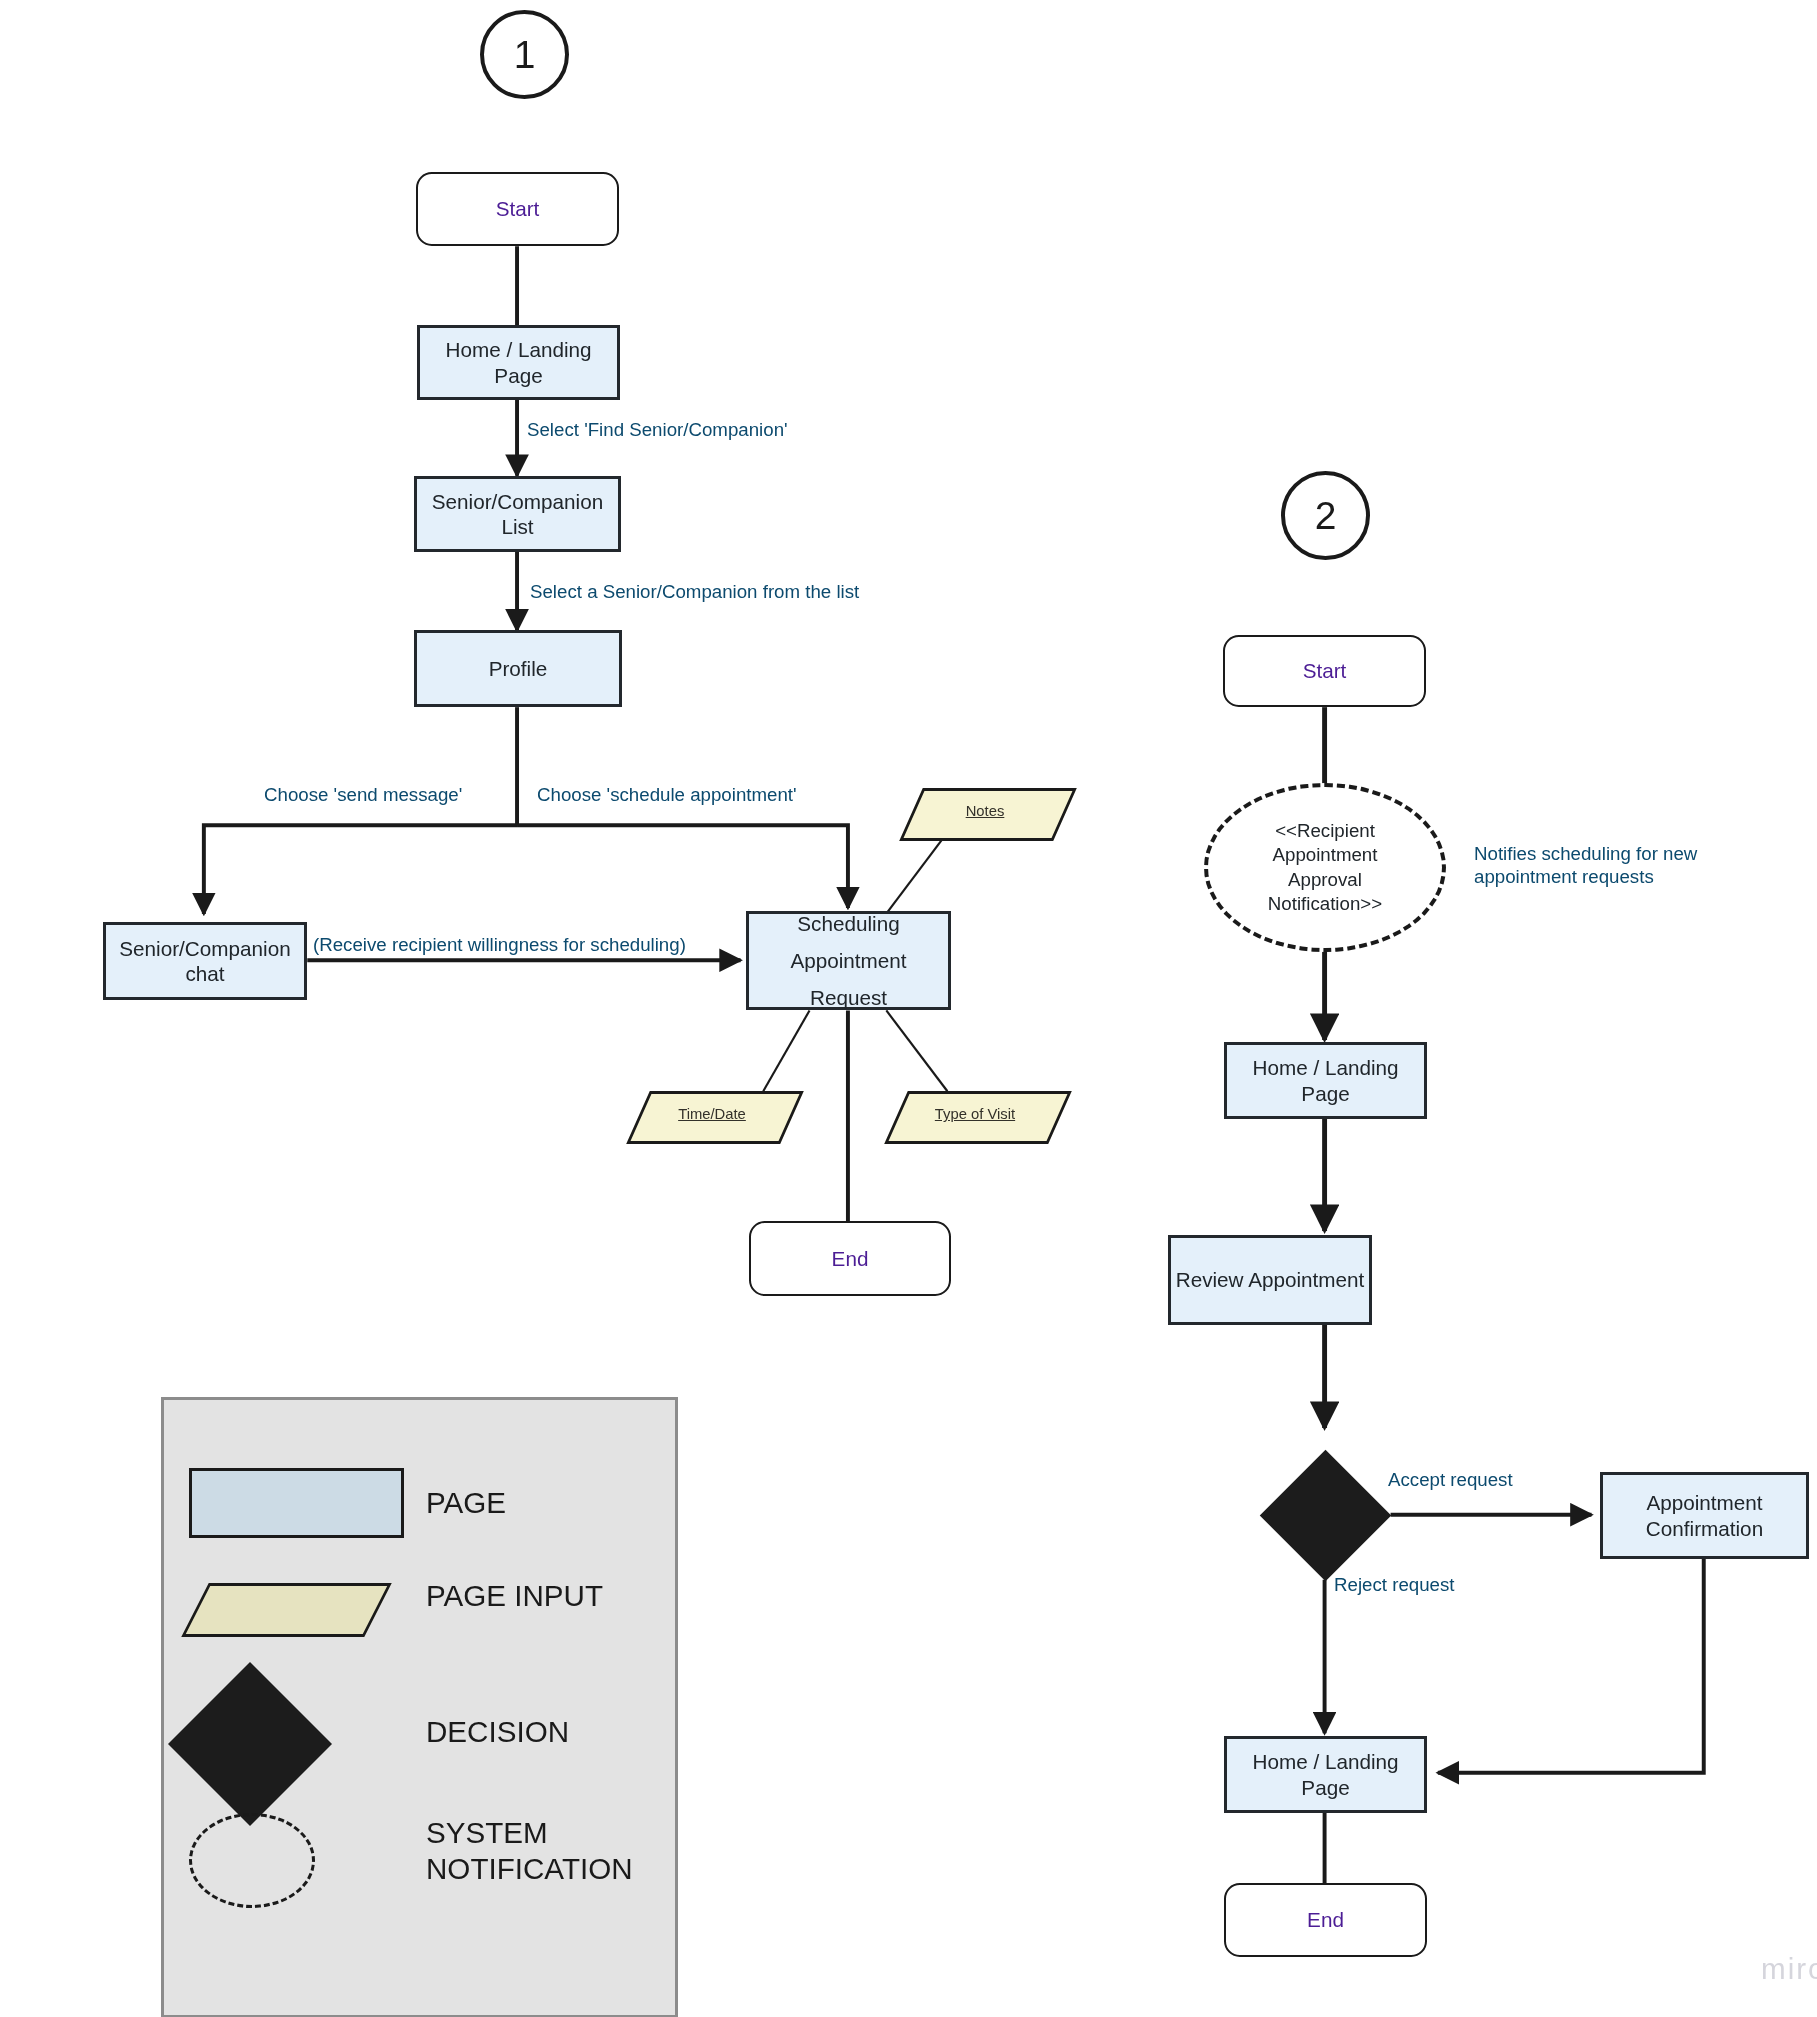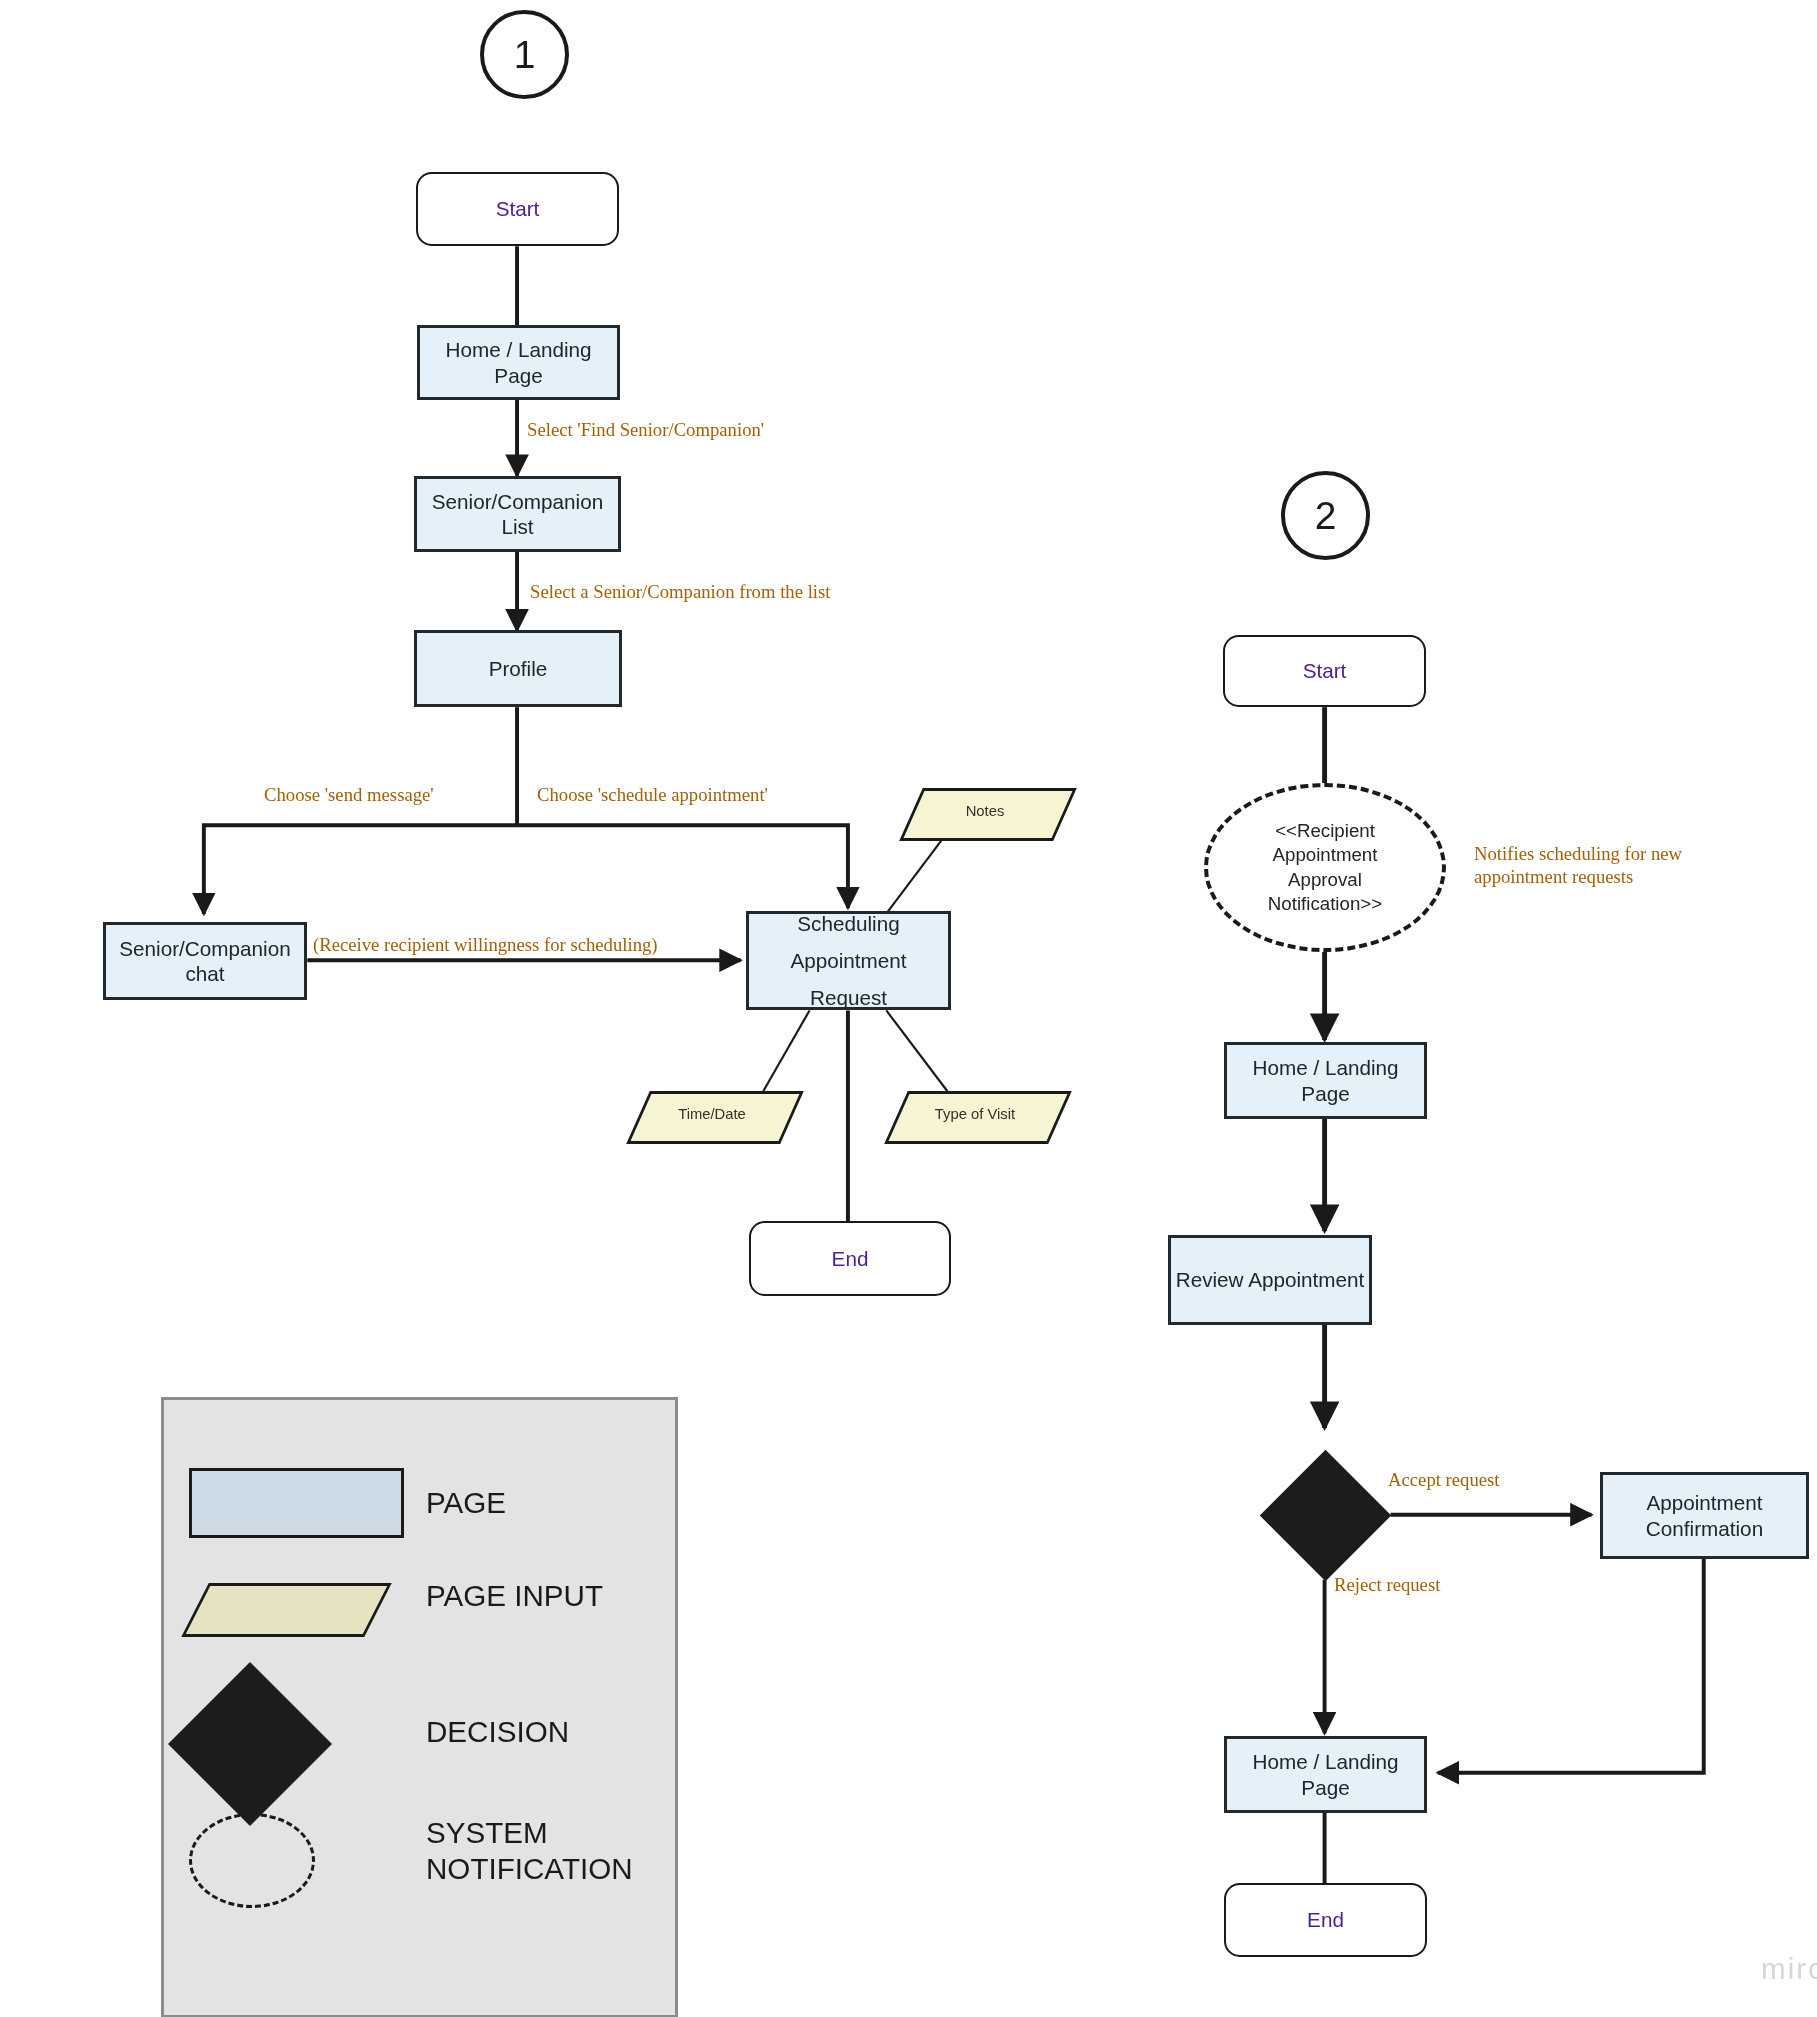--- a/index.html
+++ b/index.html
@@ -101,10 +101,9 @@
   .edge-label {
     position: absolute;
     font-size: 18.7px;
-    color: #a16207;
+    color: #0c4a6e;
     white-space: nowrap;
     line-height: 1.25;
-    font-family: Liberation Serif, serif;
   }
   .edge-label.wrapped { white-space: normal; }
   

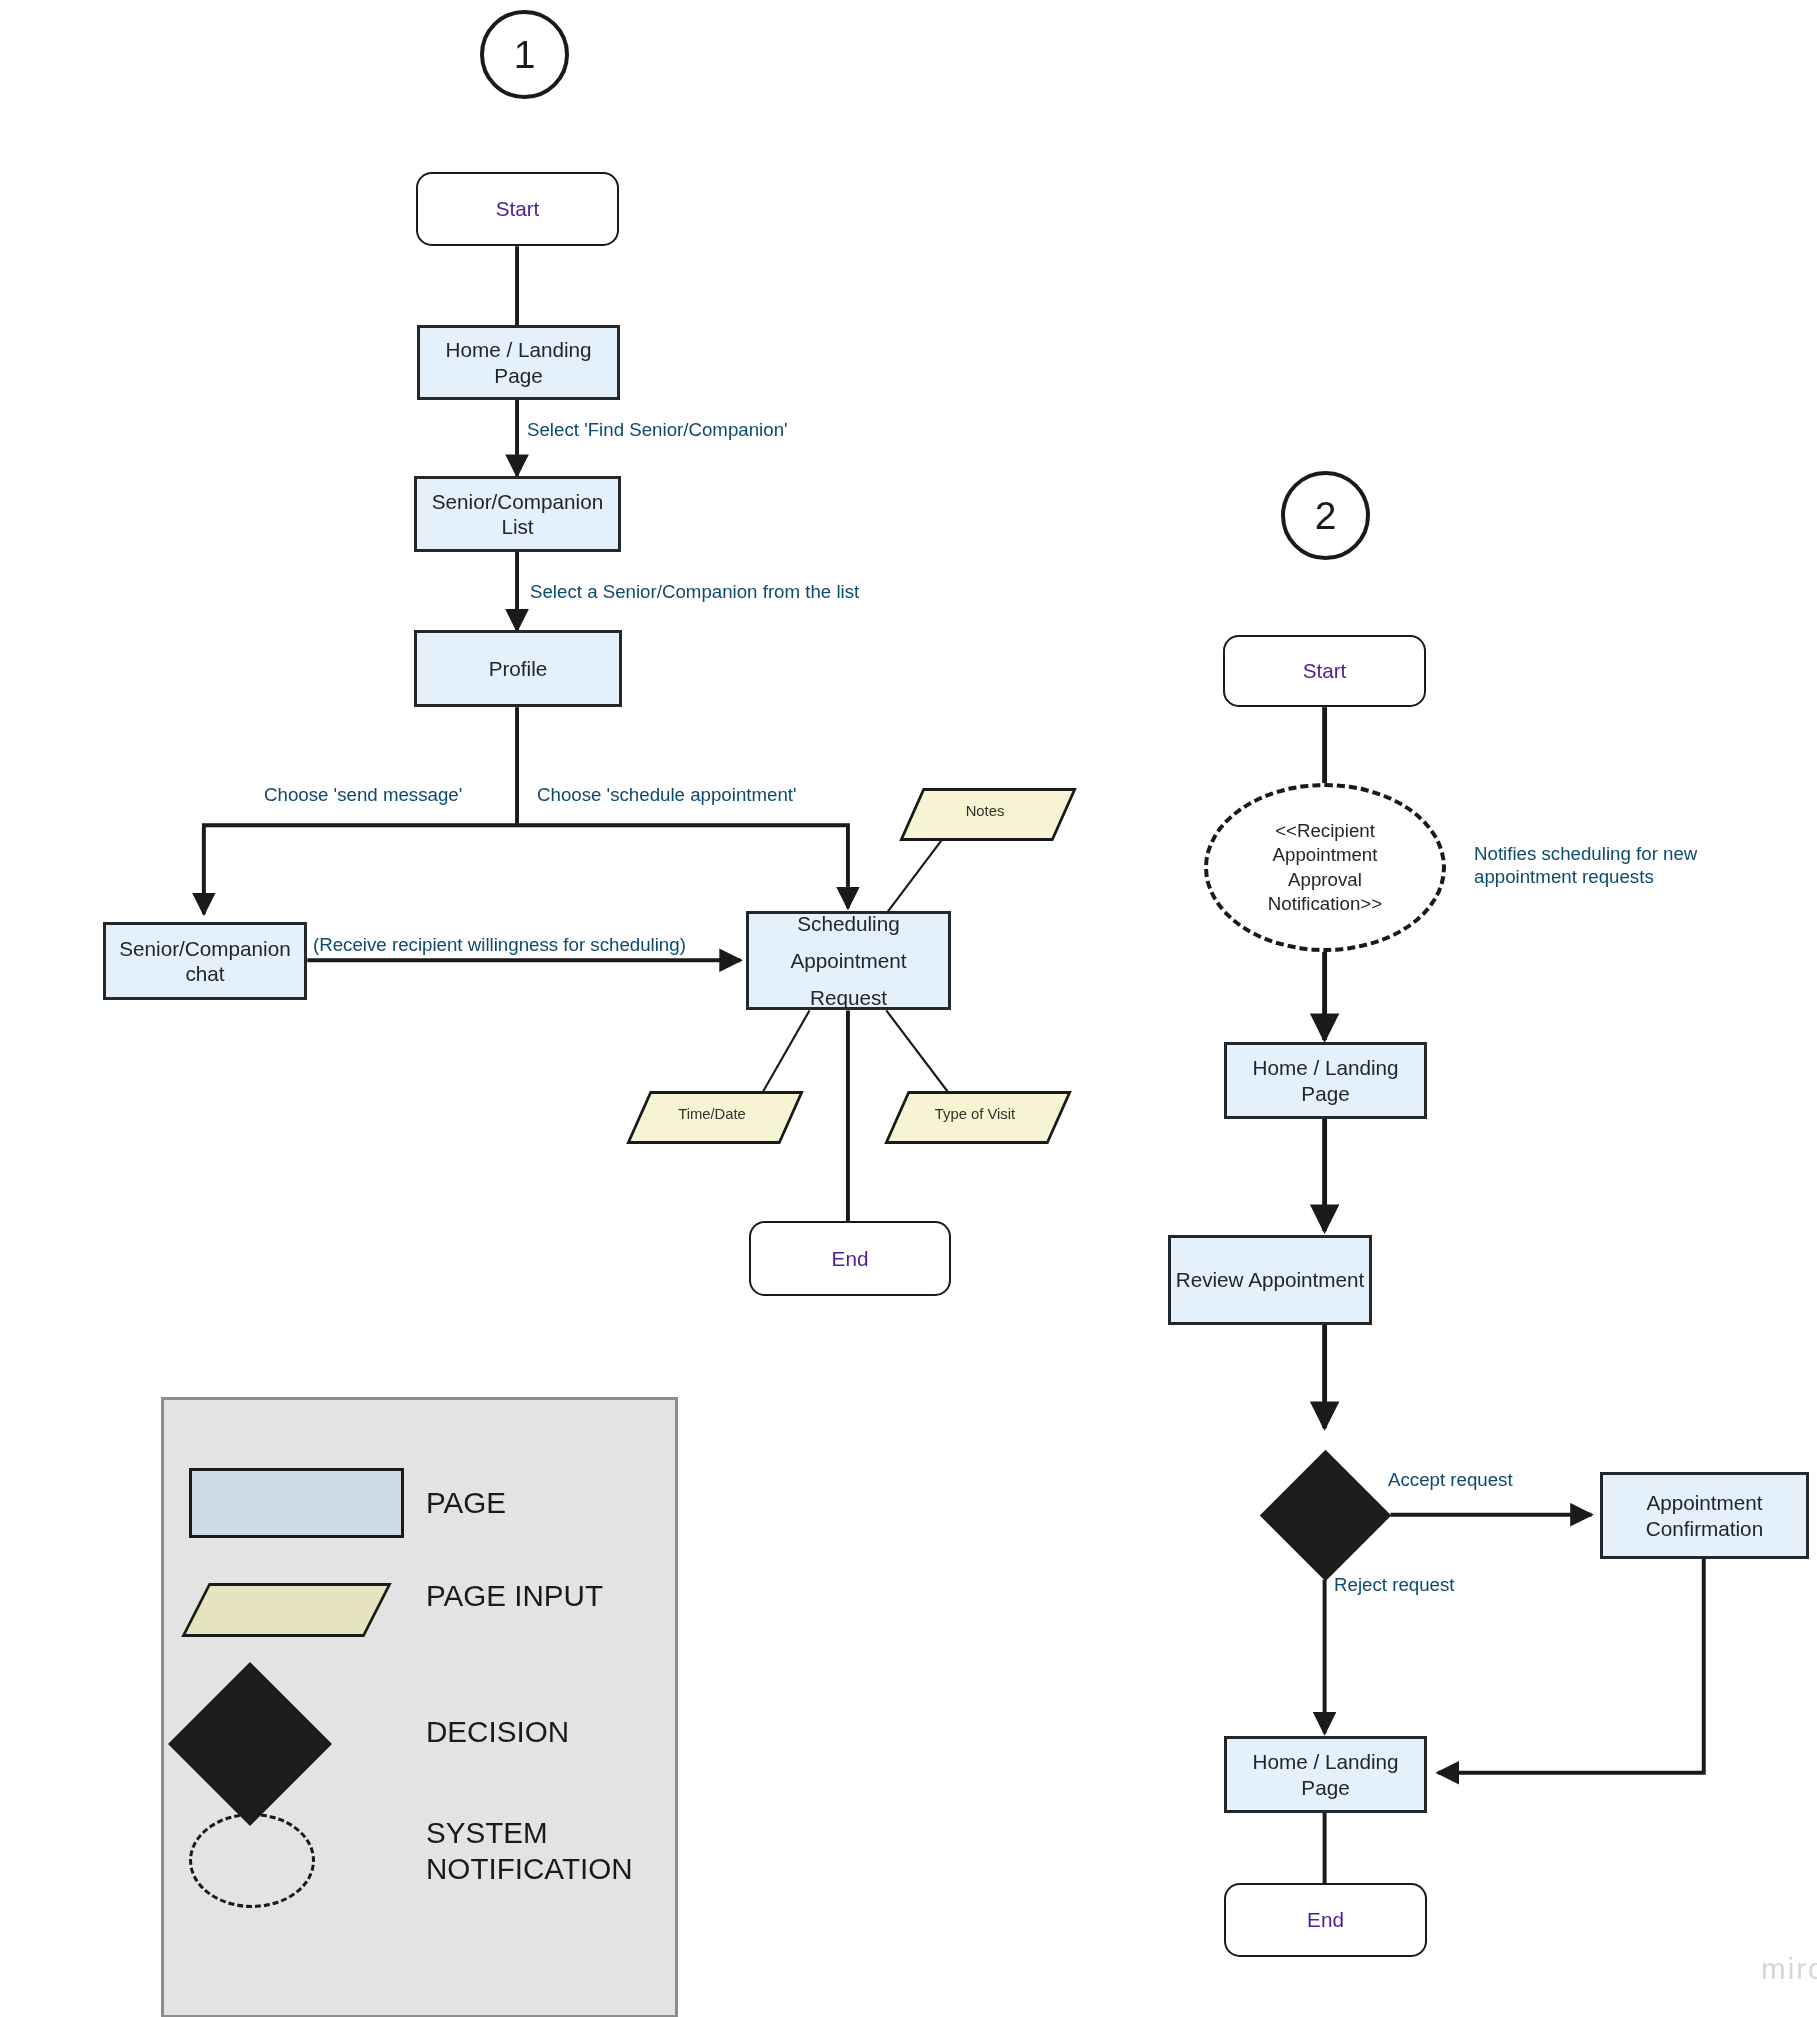--- a/index.html
+++ b/index.html
@@ -82,6 +82,7 @@
   .page-input .plabel {
     position: relative;
     z-index: 1;
+    text-decoration: underline;
   }
   
   .sys-notif {

